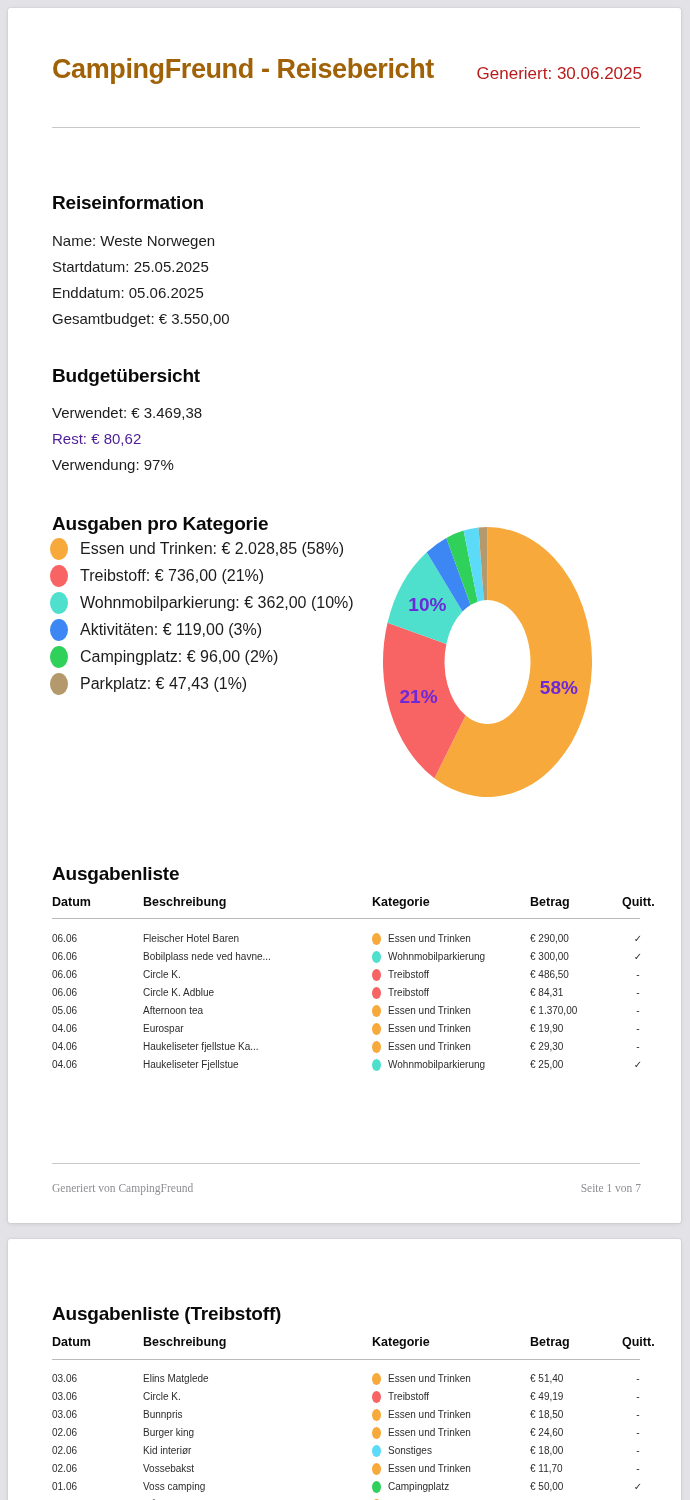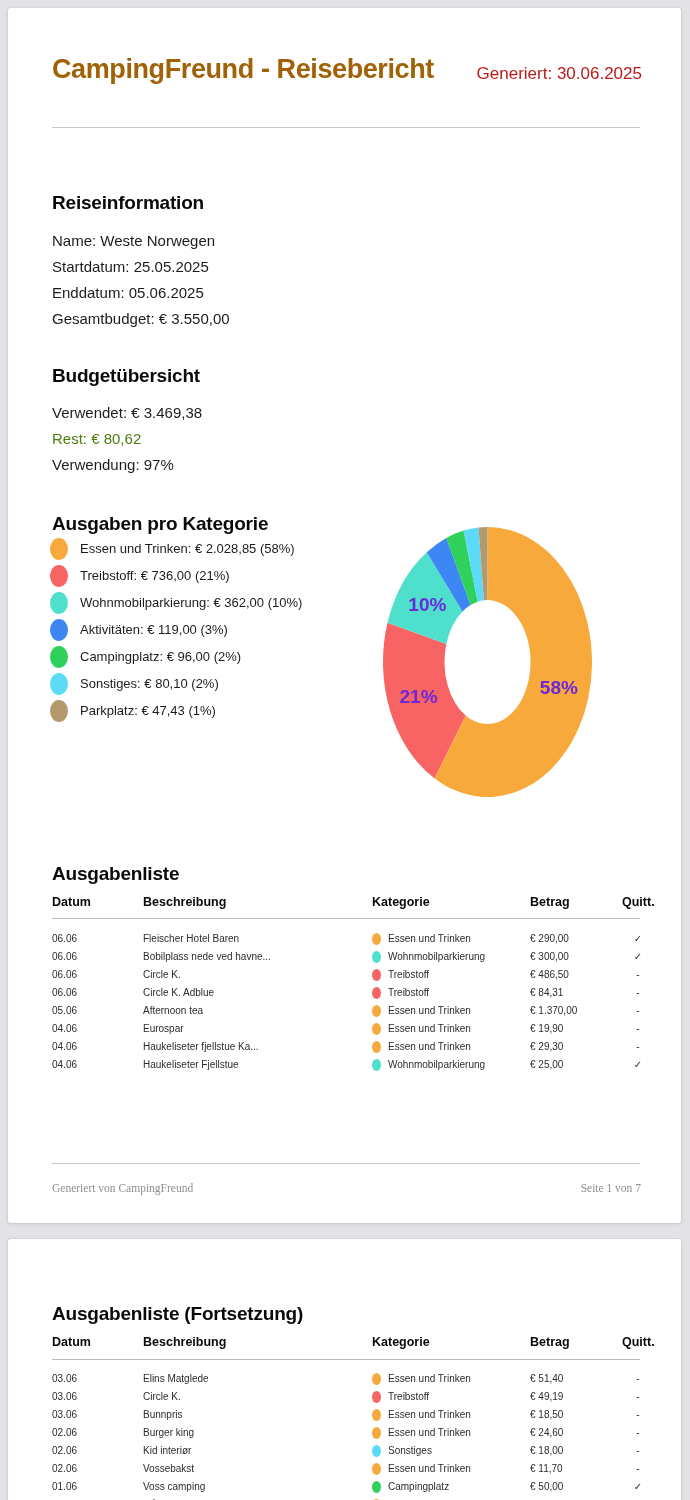--- a/index.html
+++ b/index.html
@@ -61,7 +61,7 @@
   <div class="abs h2" style="left:44px; top:357px;">Budgetübersicht</div>
   <div class="abs" style="left:44px; top:392px;">
     <div class="body-line">Verwendet: € 3.469,38</div>
-    <div class="body-line" id="rest-line" style="color: #4d7c0f;">Rest: € 80,62</div>
+    <div class="body-line" id="rest-line" style="color: #4c1d95;">Rest: € 80,62</div>
     <div class="body-line">Verwendung: 97%</div>
   </div>
 

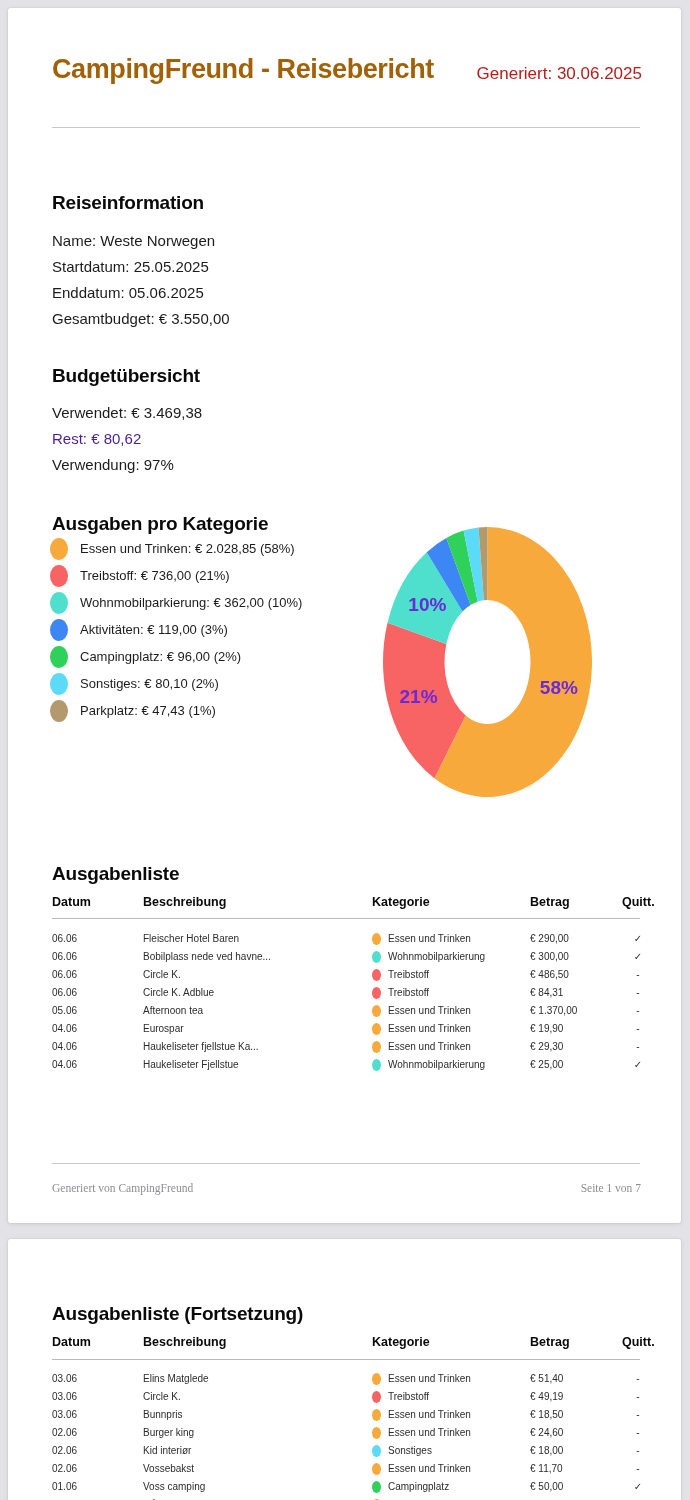--- a/index.html
+++ b/index.html
@@ -27,7 +27,7 @@
   .body-line { font-size:15px; line-height:26px; color:#1C1C1E; white-space:nowrap; }
   .legend-row { display:flex; align-items:center; height:27px; white-space:nowrap; }
   .legend-dot { width:18px; height:22px; border-radius:50%; margin-right:12px; flex:0 0 auto; }
-  .legend-text { font-size:13px; color:#1C1C1E; }
+  .legend-text { font-size:16px; color:#1C1C1E; }
   .pie-label { position:absolute; transform:translate(-50%,-50%); font-size:19px; font-weight:600; color:#6d28d9; }
   .t-head { position:absolute; left:0; width:100%; height:18px; font-size:12.5px; font-weight:700; color:#0A0A0A; }
   .t-row  { position:absolute; left:0; width:100%; height:18px; font-size:10px; color:#2C2C2E; }

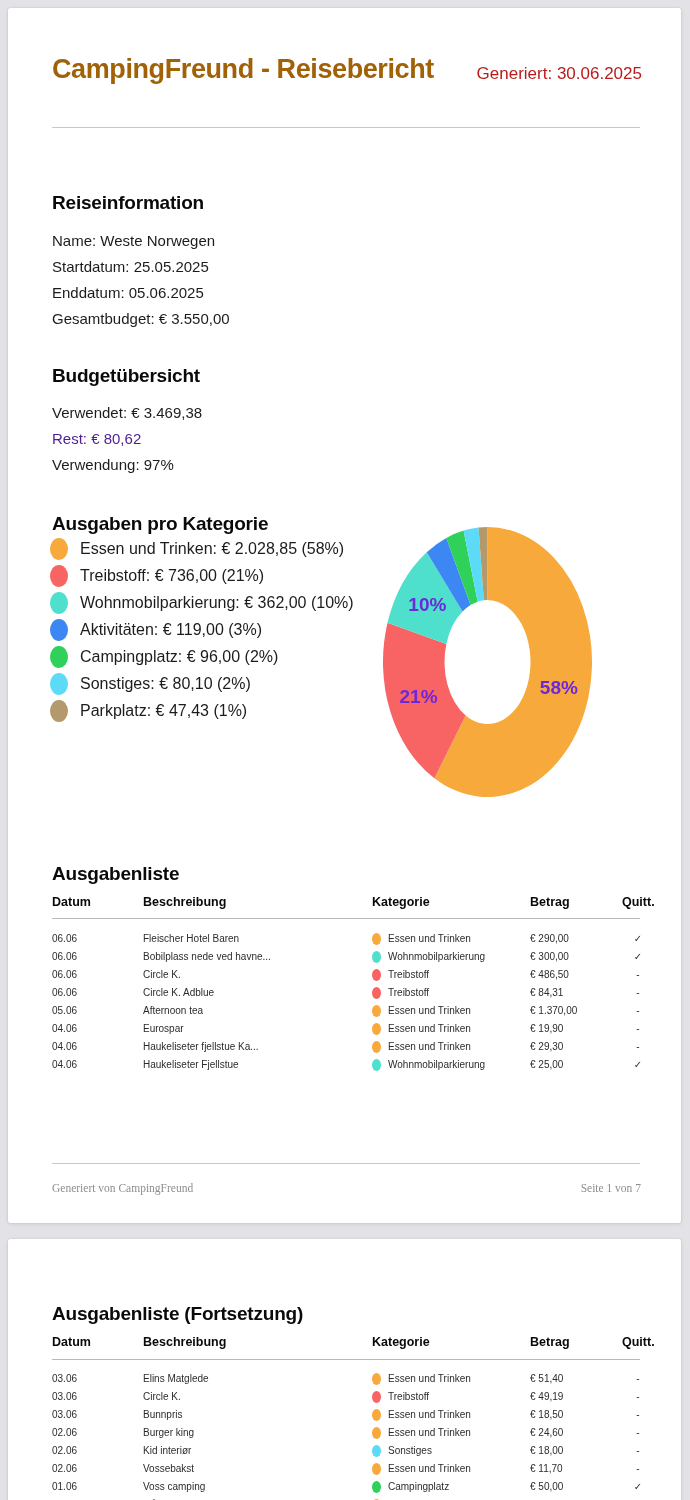--- a/index.html
+++ b/index.html
@@ -88,10 +88,6 @@
         <span class="legend-text">Campingplatz: € 96,00 (2%)</span>
       </div>
       <div class="legend-row">
-        <span class="legend-dot" style="background: rgb(91, 219, 248);"></span>
-        <span class="legend-text">Sonstiges: € 80,10 (2%)</span>
-      </div>
-      <div class="legend-row">
         <span class="legend-dot" style="background: rgb(179, 153, 108);"></span>
         <span class="legend-text">Parkplatz: € 47,43 (1%)</span>
       </div>

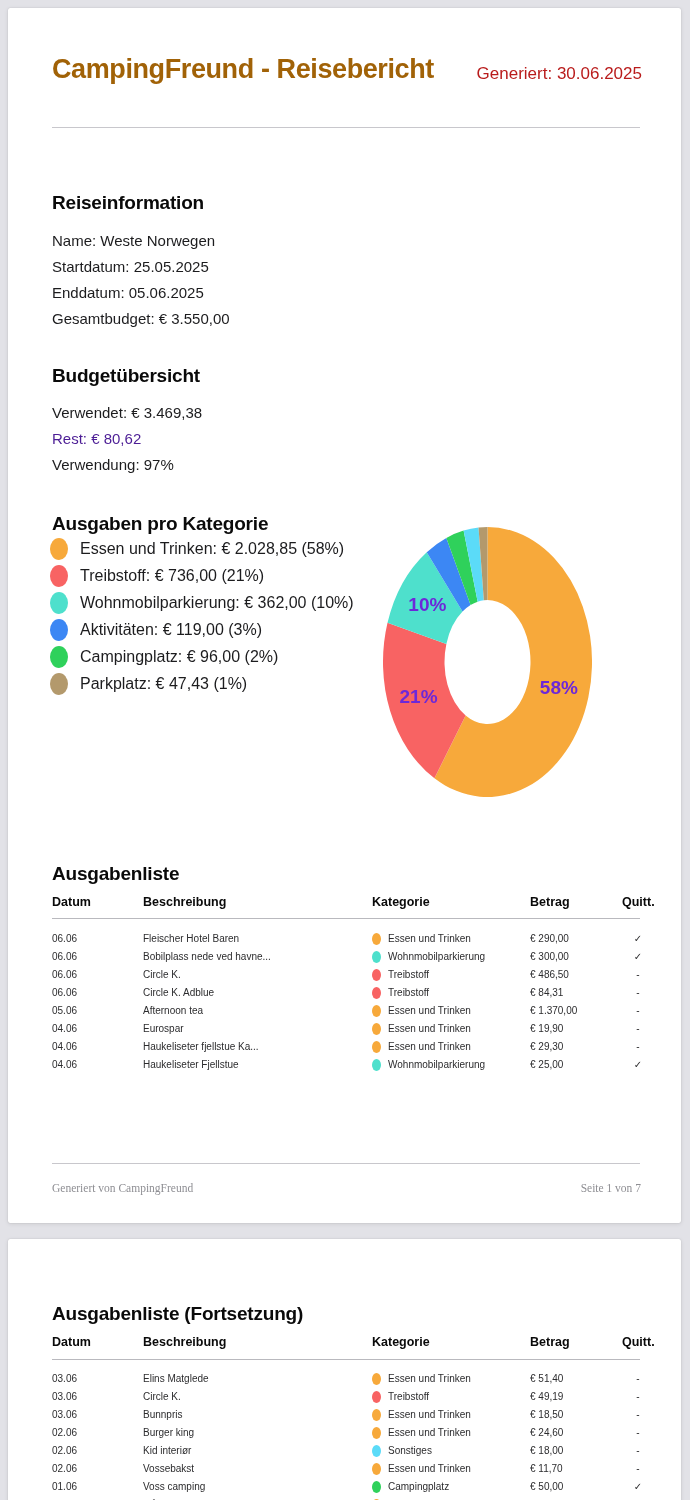--- a/index.html
+++ b/index.html
@@ -206,7 +206,7 @@
 </div>
 
 <div class="page" id="page2">
-  <div class="abs h2" style="left:44px; top:64px;">Ausgabenliste (Fortsetzung)</div>
+  <div class="abs h2" style="left:44px; top:64px;">Ausgabenliste (Treibstoff)</div>
   <div class="abs t-head" style="top:94px;">
     <span class="cell c-date">Datum</span>
     <span class="cell c-desc">Beschreibung</span>

